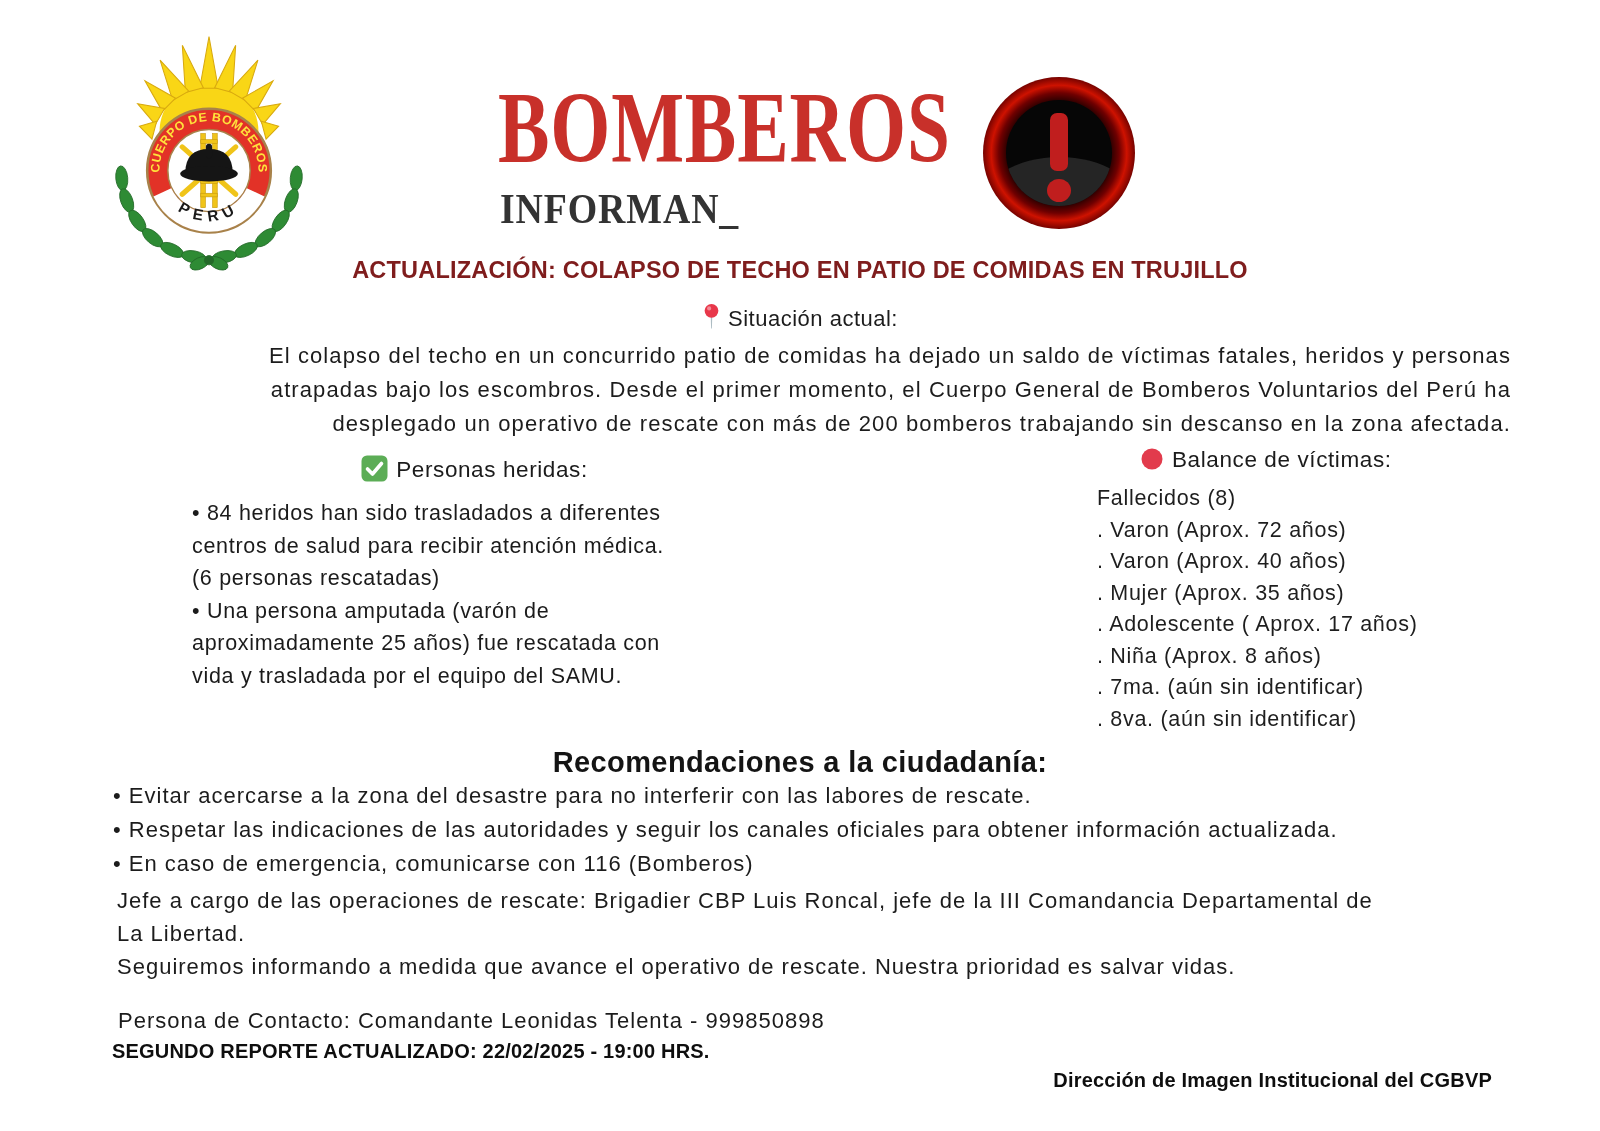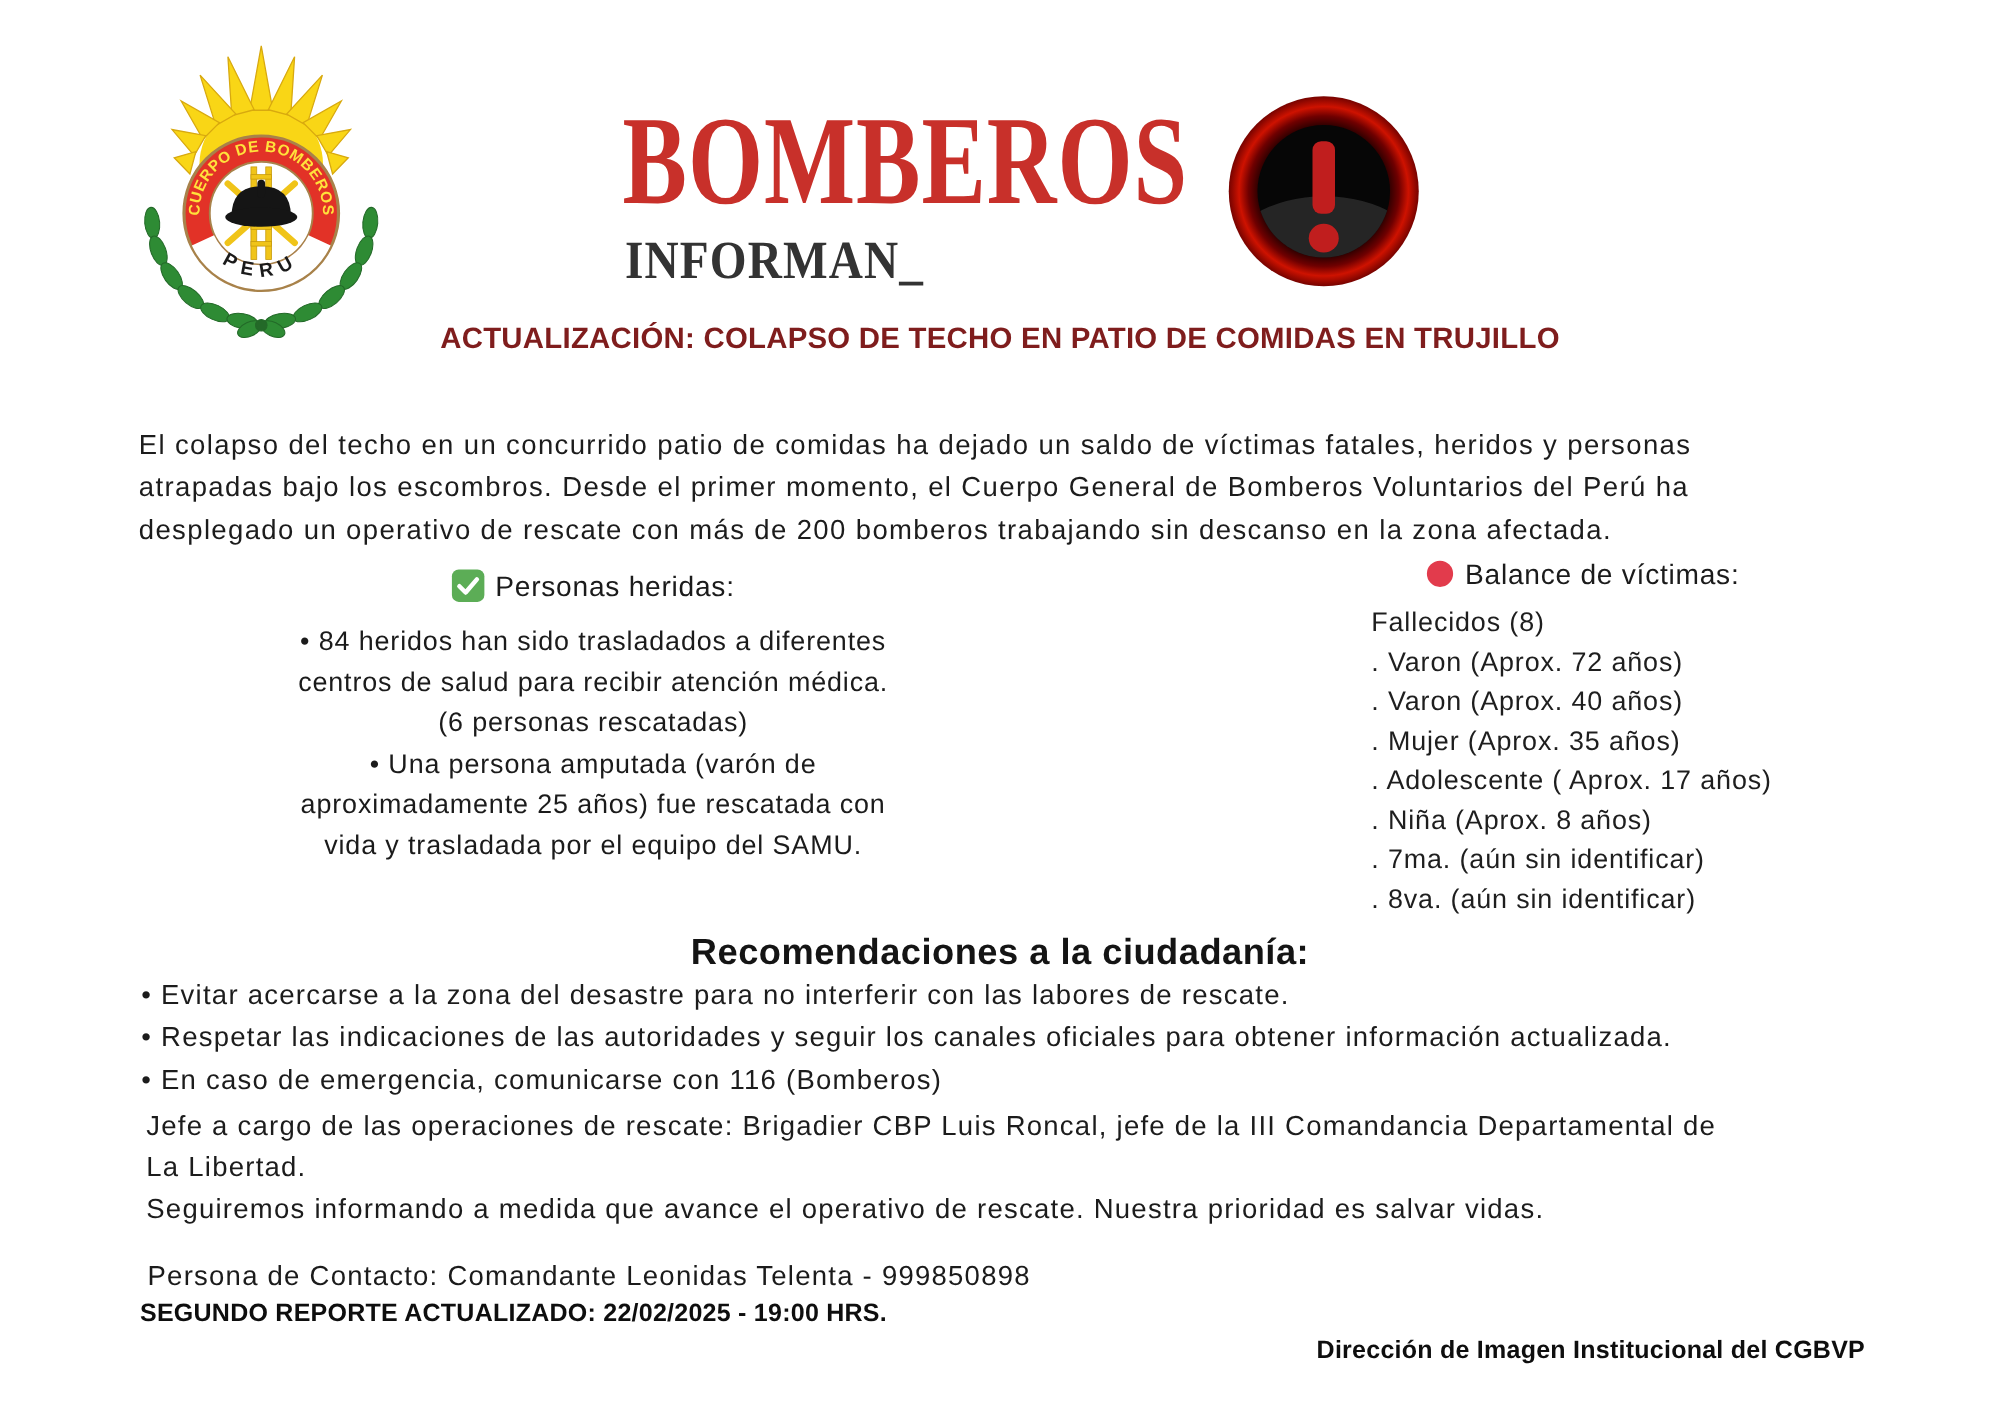--- a/index.html
+++ b/index.html
@@ -148,6 +148,15 @@
 
   <div class="main-title">ACTUALIZACIÓN: COLAPSO DE TECHO EN PATIO DE COMIDAS EN TRUJILLO</div>
 
+  <div class="situation-head">
+    <span class="icon">
+      <svg width="19" height="29" viewBox="0 0 24 36">
+        <polygon points="11,15 13,15 12.5,32 11.5,32" fill="#adbcc3"></polygon>
+        <circle cx="12" cy="9.5" r="8.7" fill="#e8374a"></circle>
+        <circle cx="9" cy="6.5" r="2.6" fill="#f79aa5" opacity="0.85"></circle>
+      </svg>
+    </span><span>Situación actual:</span>
+  </div>
   <div class="situation-body pre">El colapso del techo en un concurrido patio de comidas ha dejado un saldo de víctimas fatales, heridos y personas
 atrapadas bajo los escombros. Desde el primer momento, el Cuerpo General de Bomberos Voluntarios del Perú ha
 desplegado un operativo de rescate con más de 200 bomberos trabajando sin descanso en la zona afectada.</div>

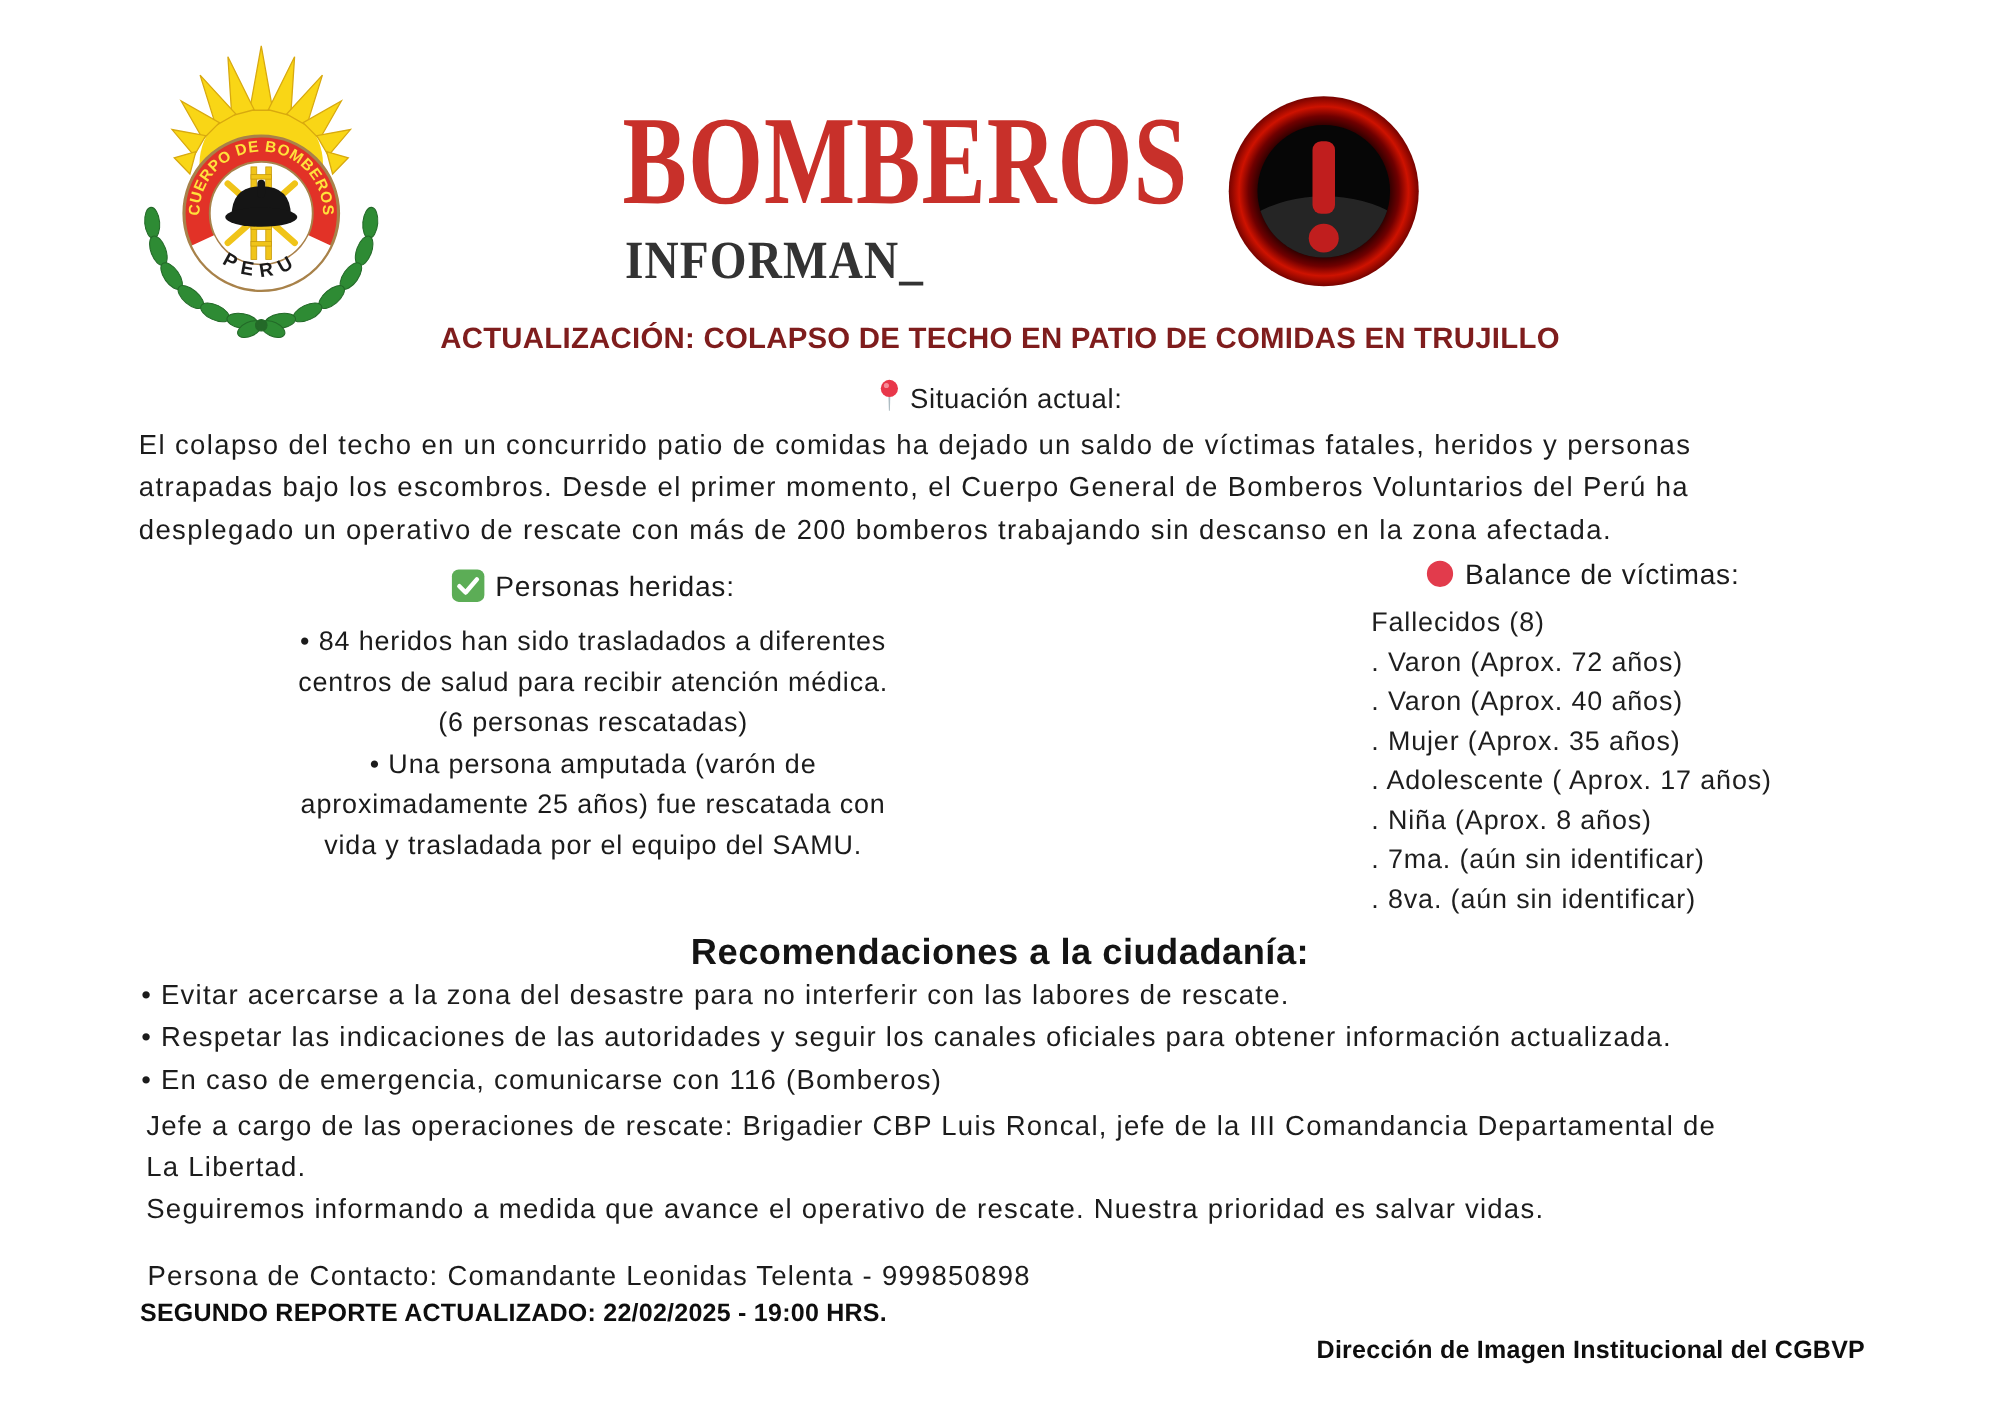--- a/index.html
+++ b/index.html
@@ -35,7 +35,7 @@
   .situation-head .icon{display:inline-block;vertical-align:-6px;margin-right:7px;}
   .pre{white-space:pre-line;}
   .situation-body{position:absolute;left:111px;top:339px;width:1400px;font-size:22px;
-              line-height:34px;letter-spacing:1.1px;color:#1c1c1c;}
+              line-height:34px;letter-spacing:1.1px;color:#1c1c1c;text-align:right;}
 
   
   .injured{position:absolute;left:192px;top:455px;width:565px;}

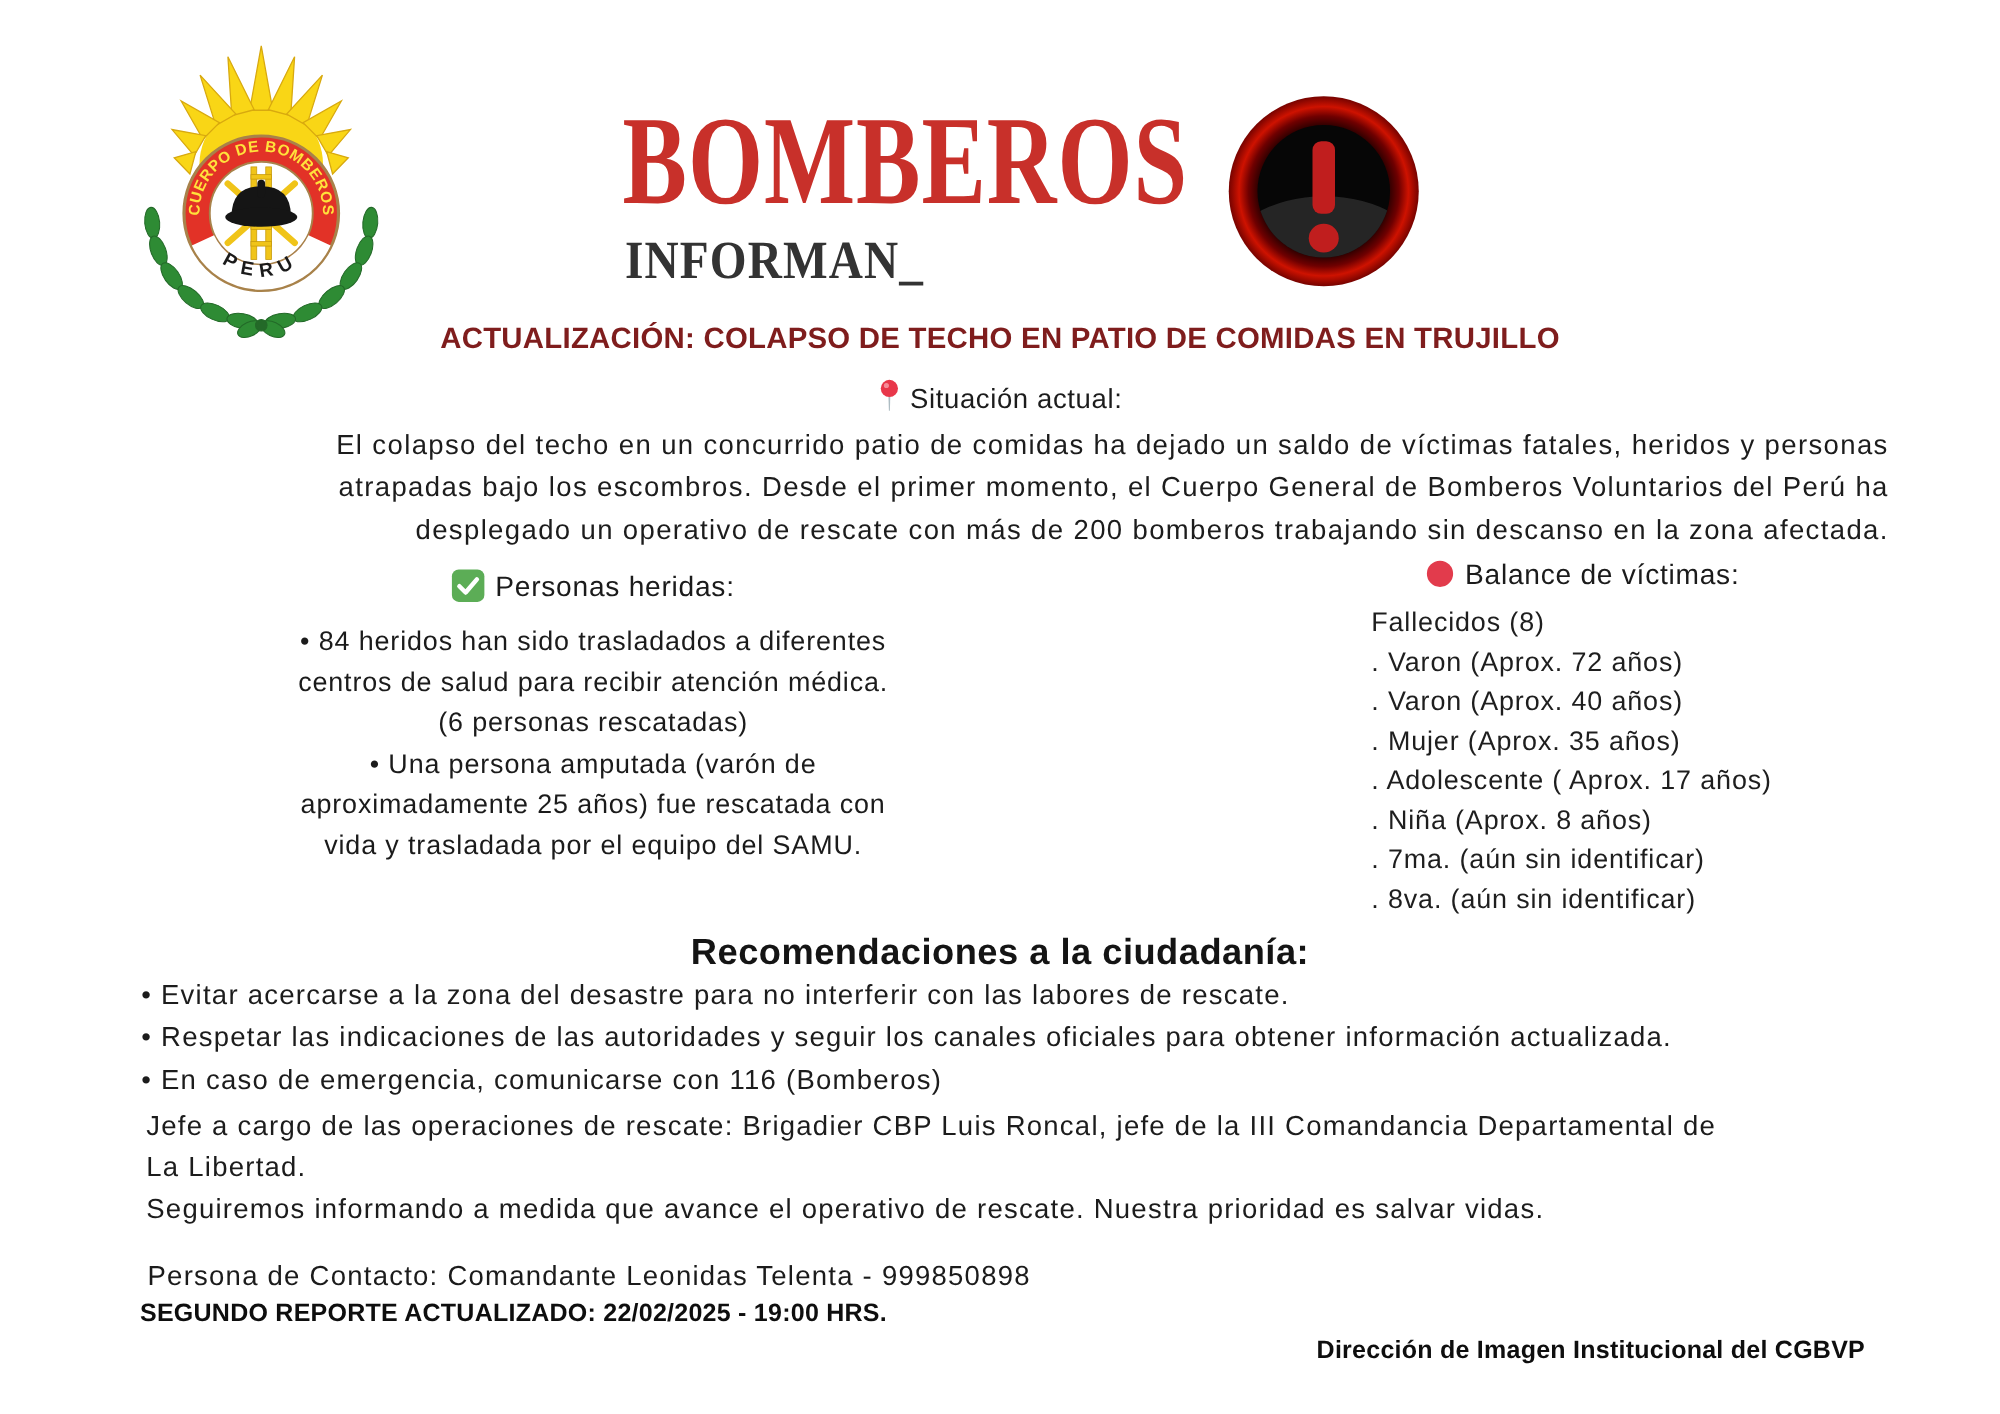--- a/index.html
+++ b/index.html
@@ -41,7 +41,7 @@
   .injured{position:absolute;left:192px;top:455px;width:565px;}
   .injured-head{text-align:center;font-size:22.5px;letter-spacing:0.6px;color:#1b1b1b;}
   .injured-head .icon{display:inline-block;vertical-align:-5px;margin-right:8px;}
-  .injured-items{margin-top:9px;font-size:21.5px;line-height:32.5px;letter-spacing:0.7px;color:#1b1b1b;text-align:center;}
+  .injured-items{margin-top:9px;font-size:21.5px;line-height:32.5px;letter-spacing:0.7px;color:#1b1b1b;}
 
   .victims{position:absolute;left:1097px;top:447px;width:400px;}
   .victims-head{padding-left:44px;font-size:22.5px;letter-spacing:0.6px;color:#1b1b1b;}

